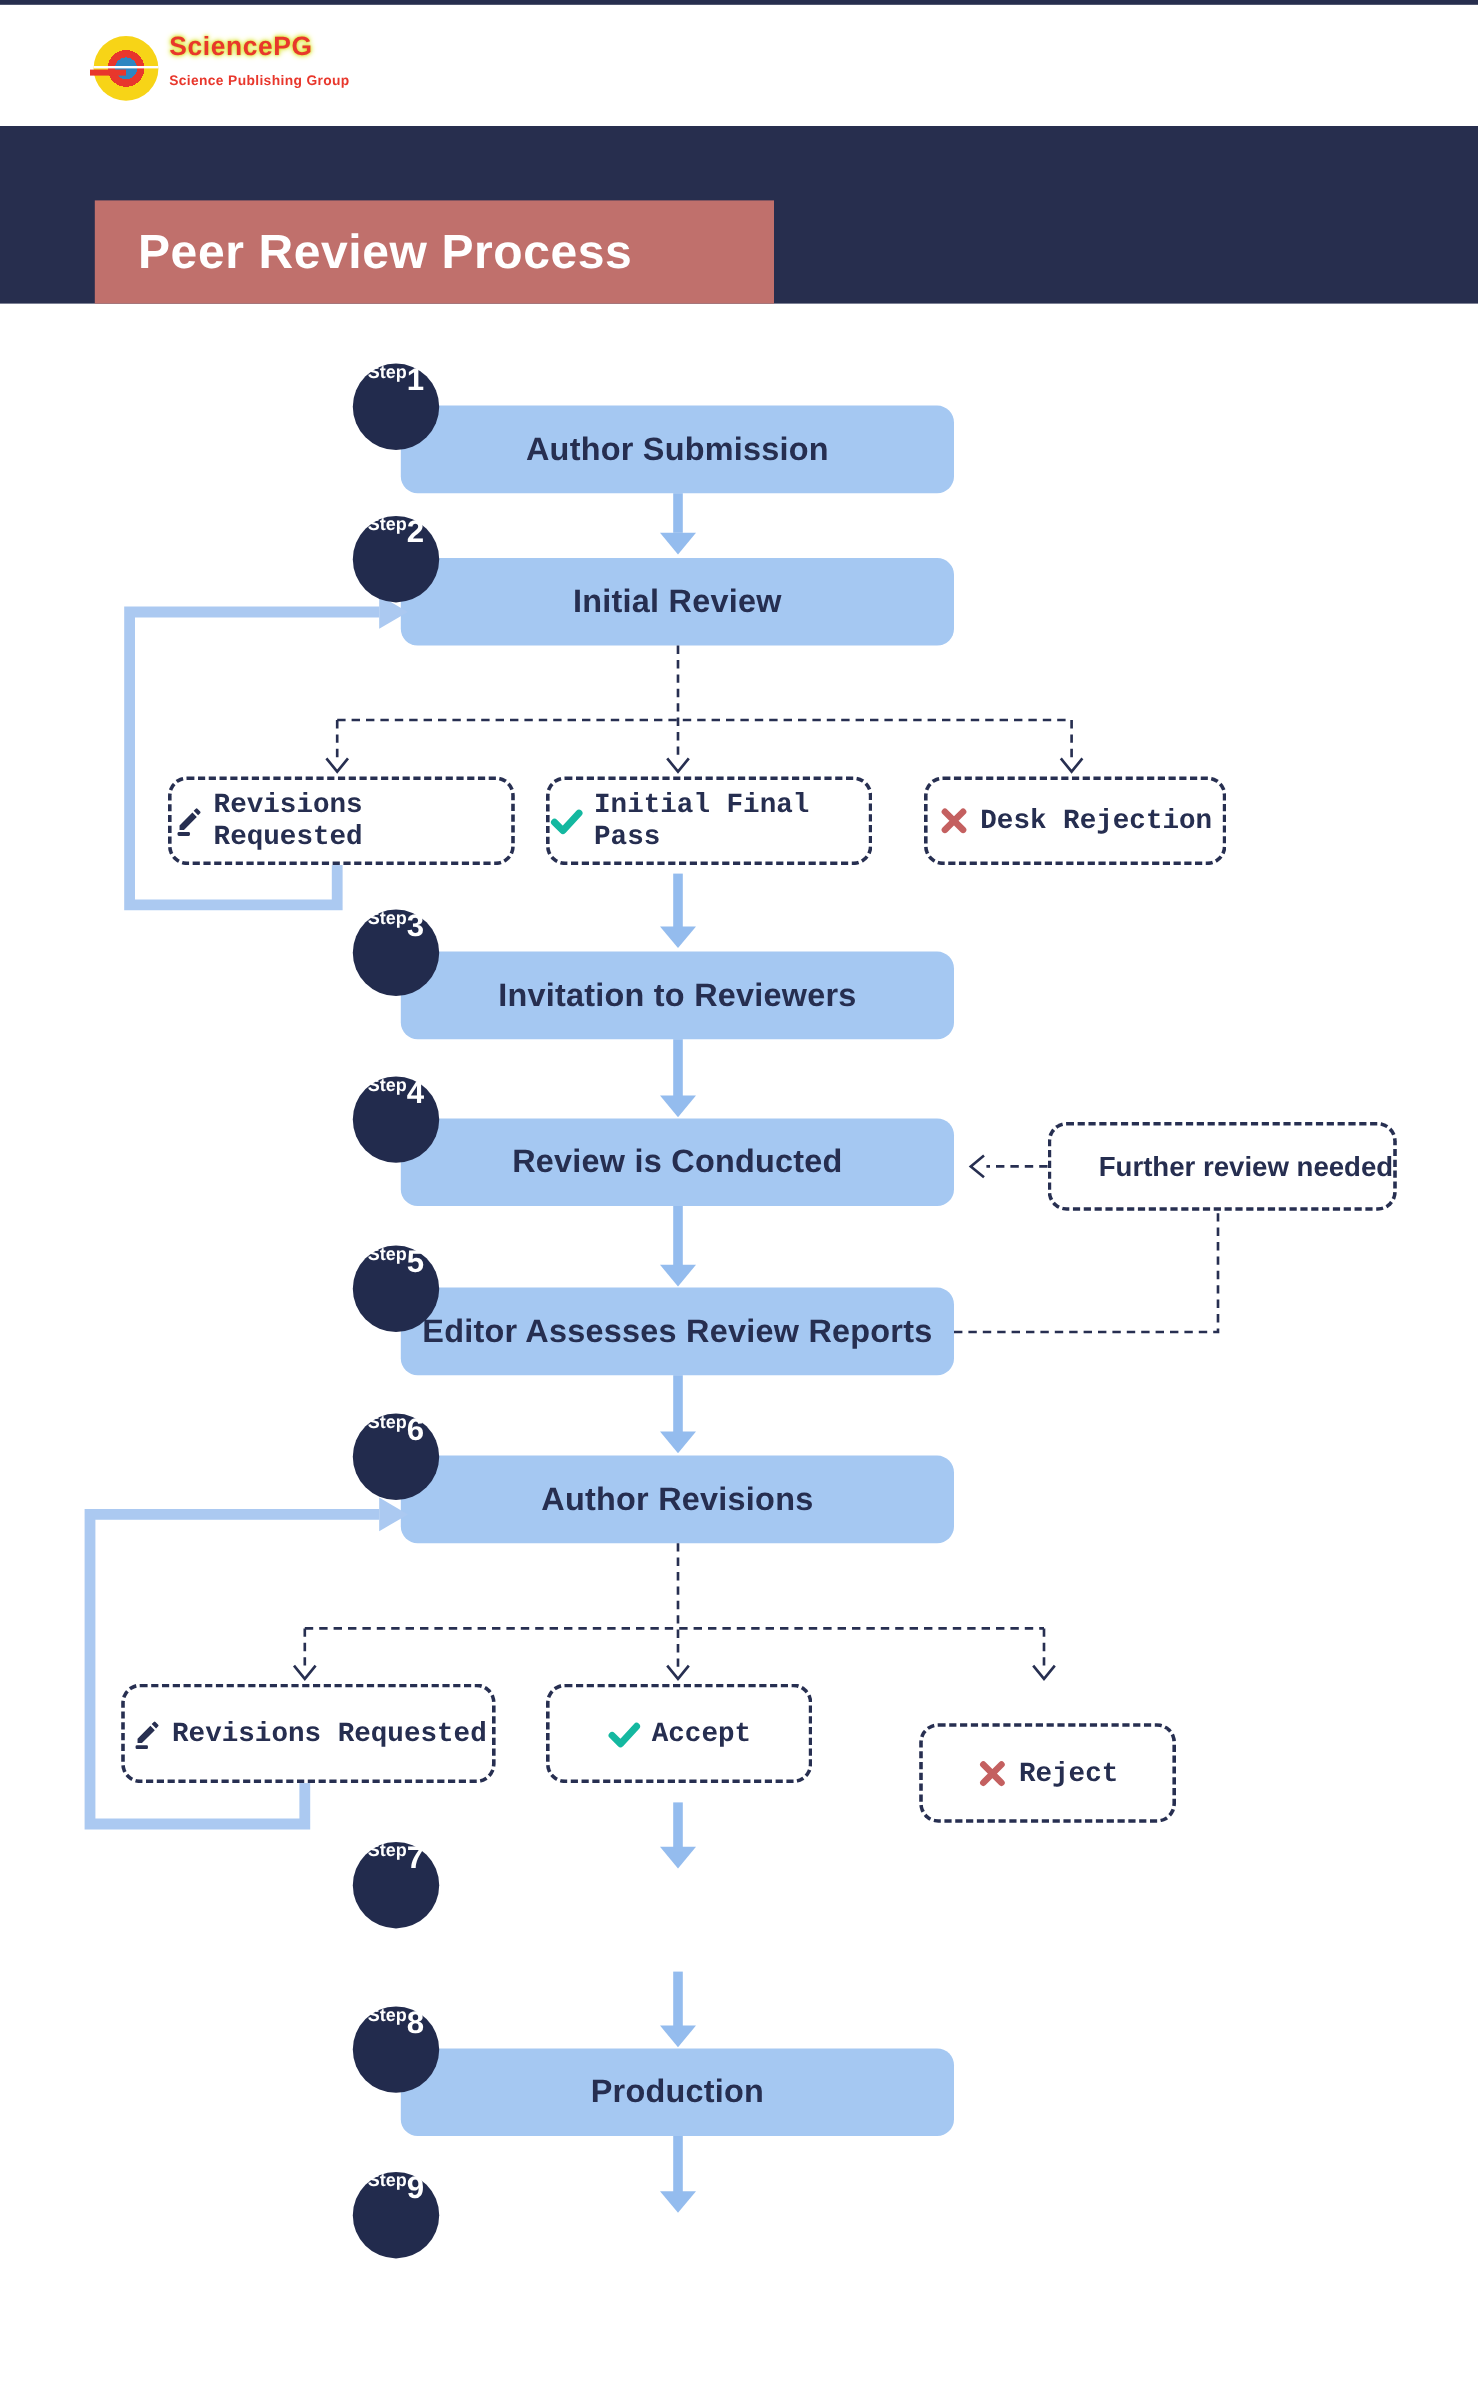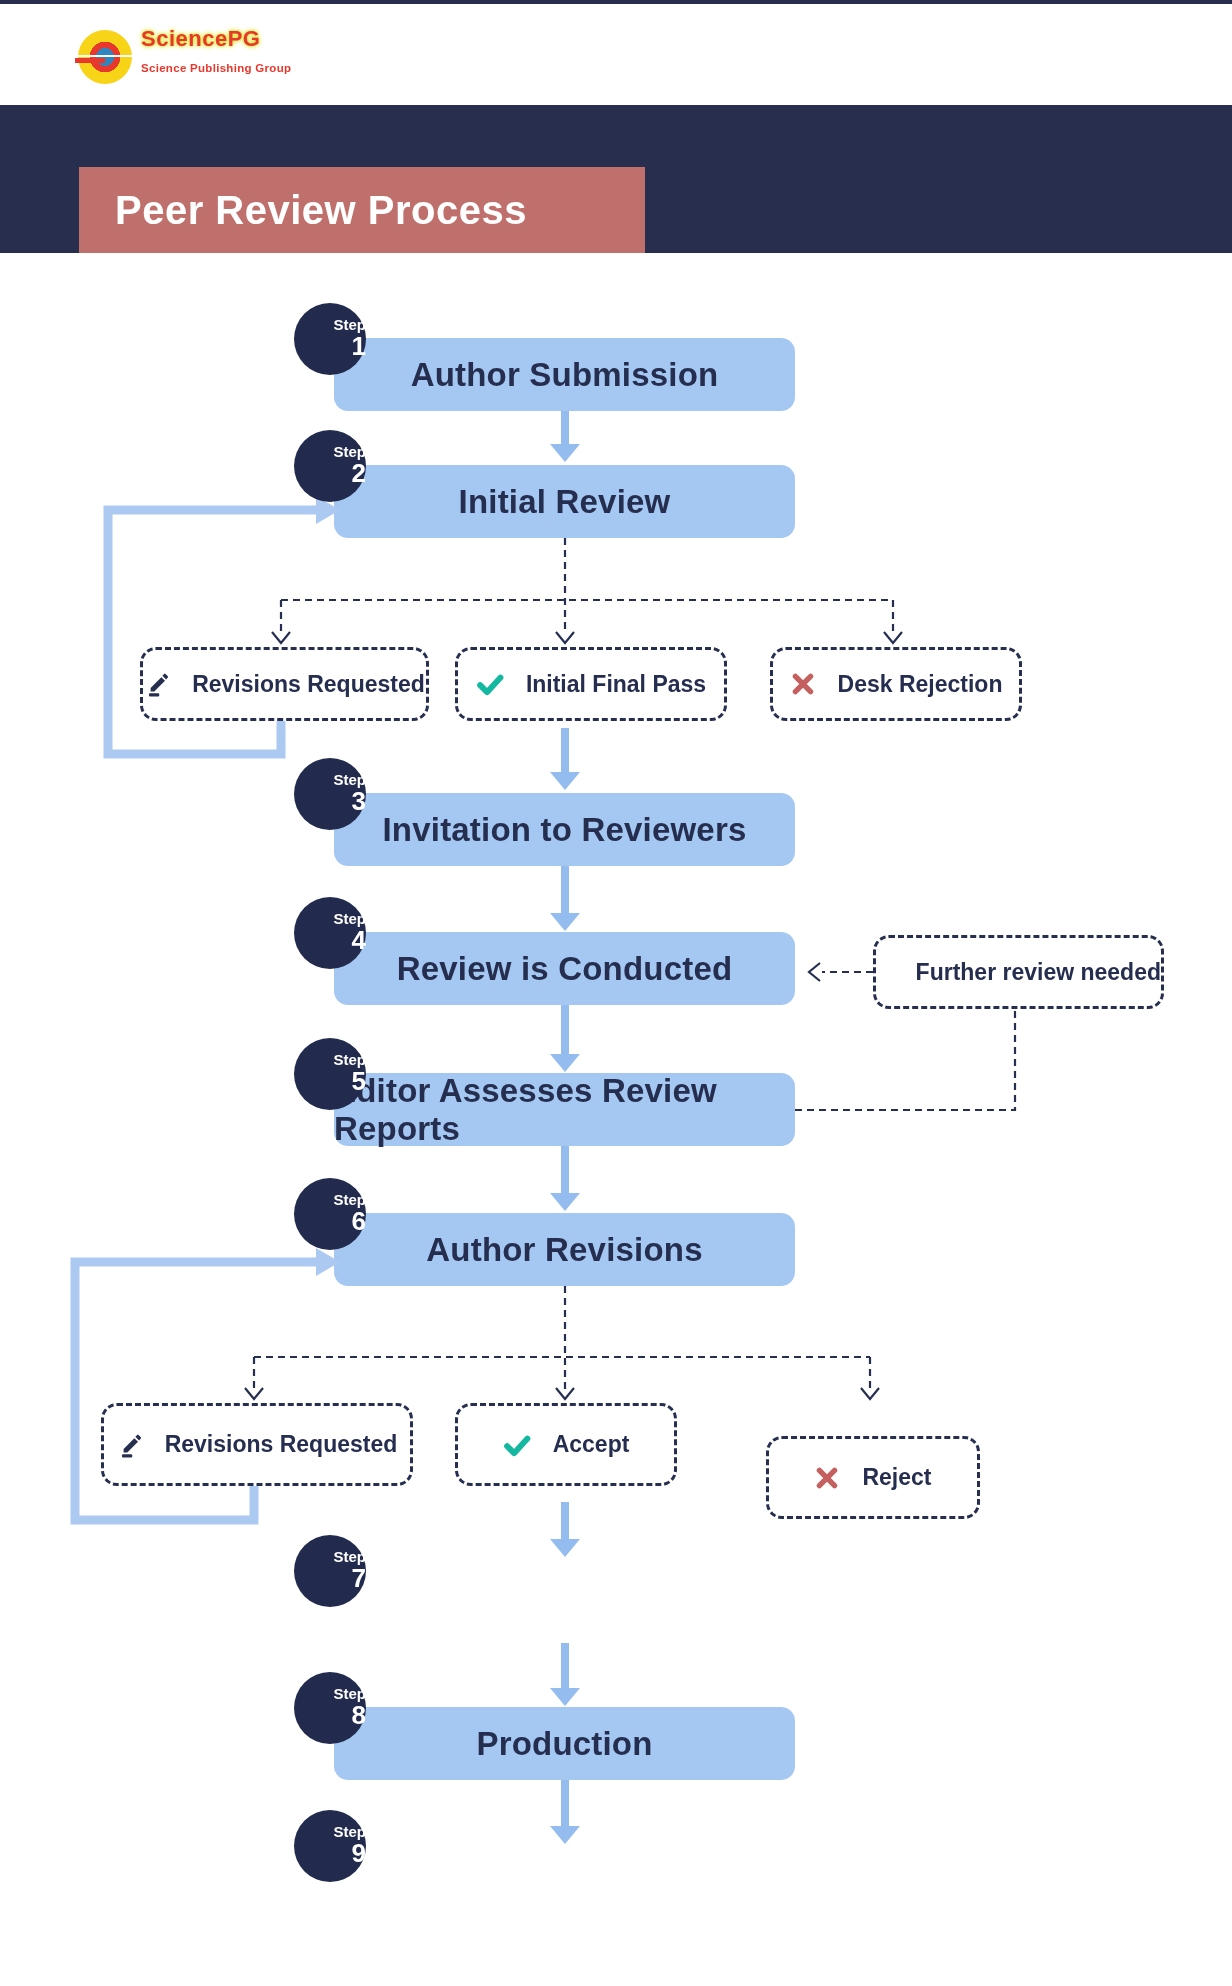--- a/index.html
+++ b/index.html
@@ -47,7 +47,7 @@
   }
   .step-badge{
     position:absolute;width:72px;height:72px;border-radius:50%;background:#222b4d;
-    left:294px;display:flex;flex-direction:column;align-items:flex-end;justify-content:center;
+    left:294px;display:flex;flex-direction:row;align-items:flex-start;justify-content:center;
     color:#ffffff;line-height:1.05;z-index:3;
   }
   .step-badge .w{font-size:15px;font-weight:bold;}

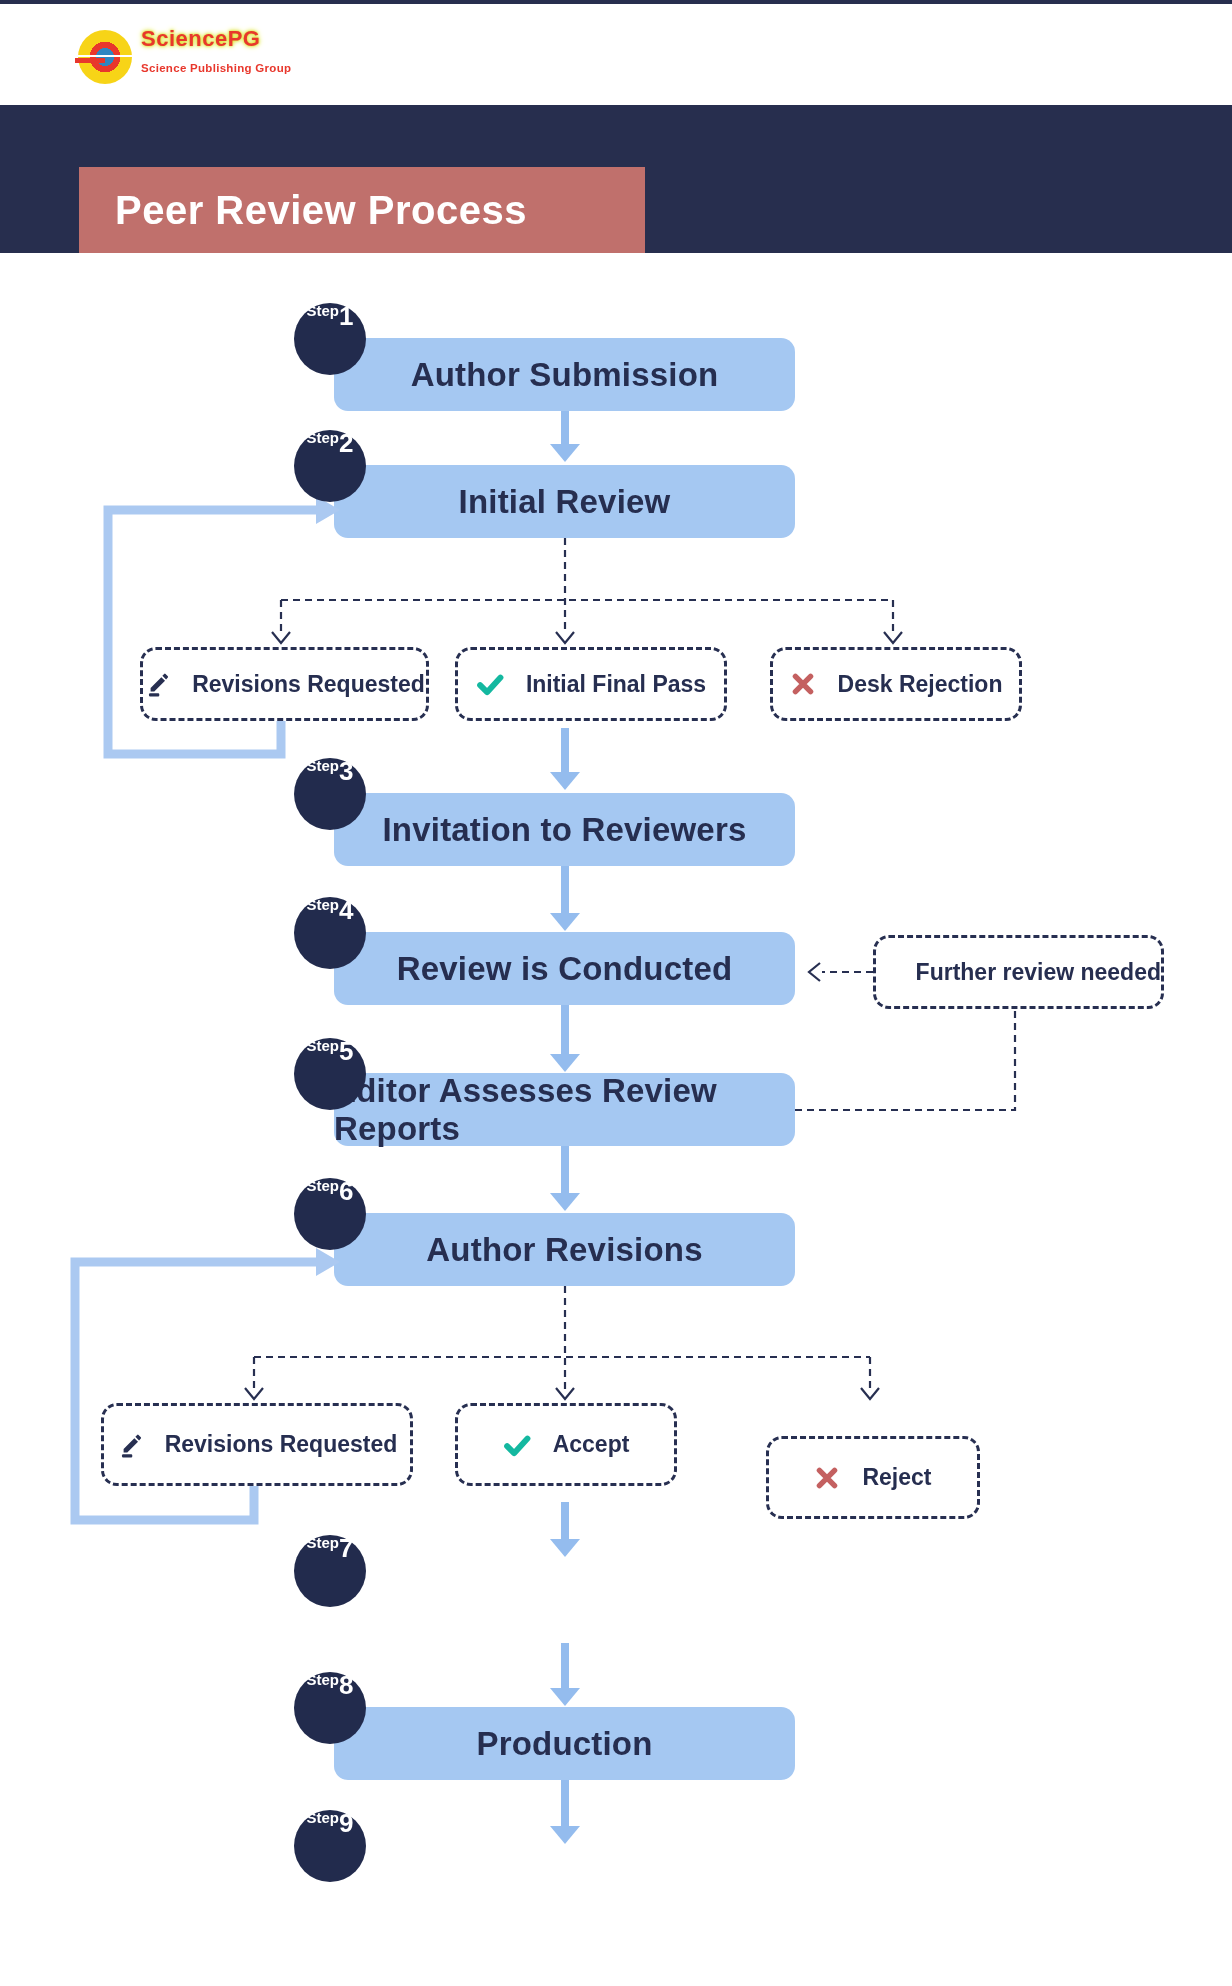--- a/index.html
+++ b/index.html
@@ -43,7 +43,7 @@
   .step-box{
     position:absolute;left:334px;width:461px;height:73px;background:#a5c8f2;
     border-radius:14px;display:flex;align-items:center;justify-content:center;
-    color:#262e50;font-size:33px;font-weight:bold;letter-spacing:.2px;
+    color:#262e50;font-size:27px;font-weight:bold;letter-spacing:.2px;
   }
   .step-badge{
     position:absolute;width:72px;height:72px;border-radius:50%;background:#222b4d;

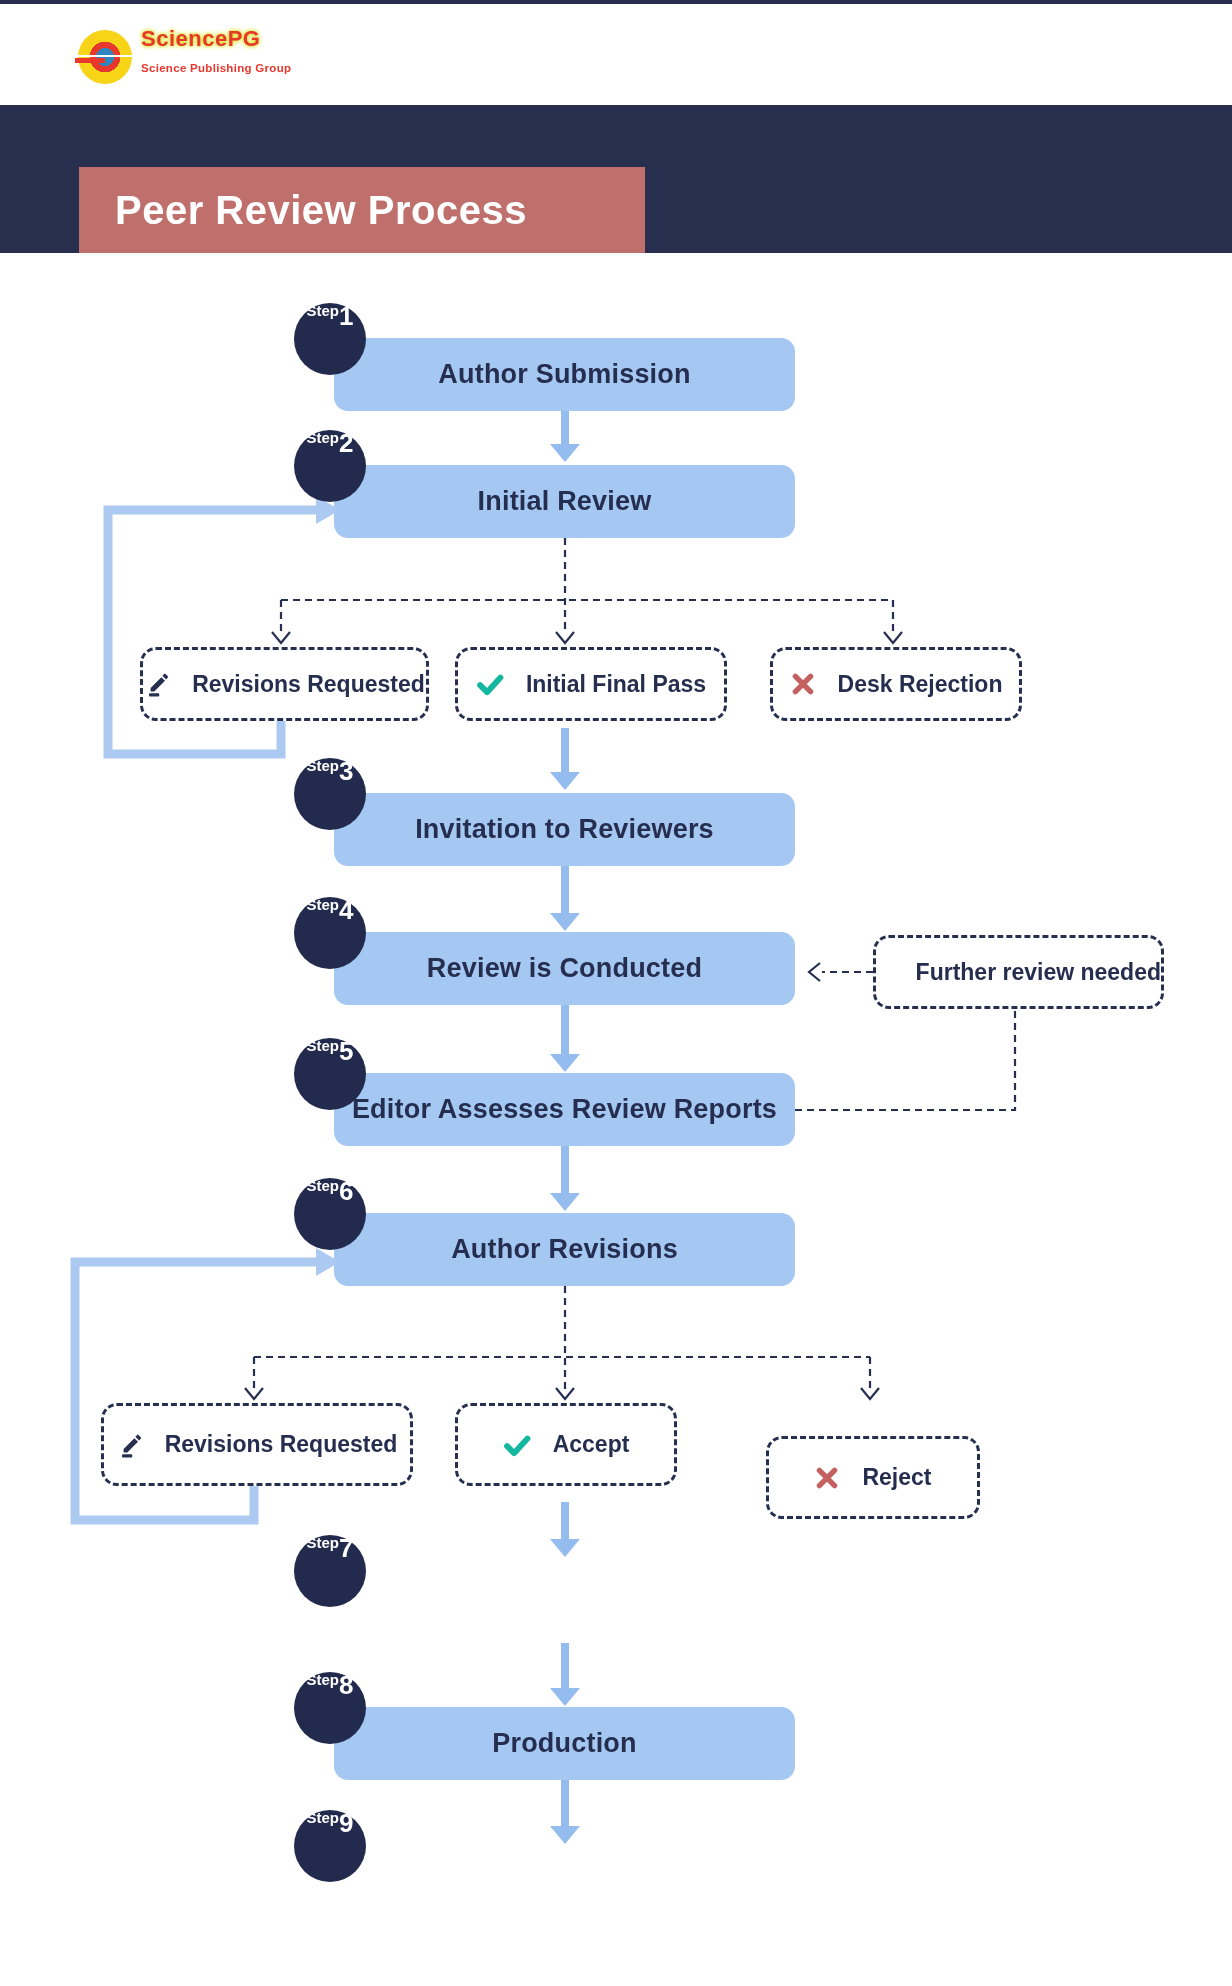--- a/index.html
+++ b/index.html
@@ -54,8 +54,8 @@
   .step-badge .n{font-size:26px;font-weight:bold;}
   .branch-box{
     position:absolute;background:#ffffff;border:3px dashed #272f51;border-radius:16px;
-    display:flex;align-items:center;justify-content:center;gap:22px;
-    color:#262e50;font-size:23px;font-weight:bold;z-index:2;
+    display:flex;align-items:center;justify-content:center;gap:9px;
+    color:#262e50;font-size:23px;font-weight:bold;z-index:2;font-family:Liberation Mono, monospace;
   }
   .branch-box .ic{display:flex;align-items:center;}
   .note-box{

